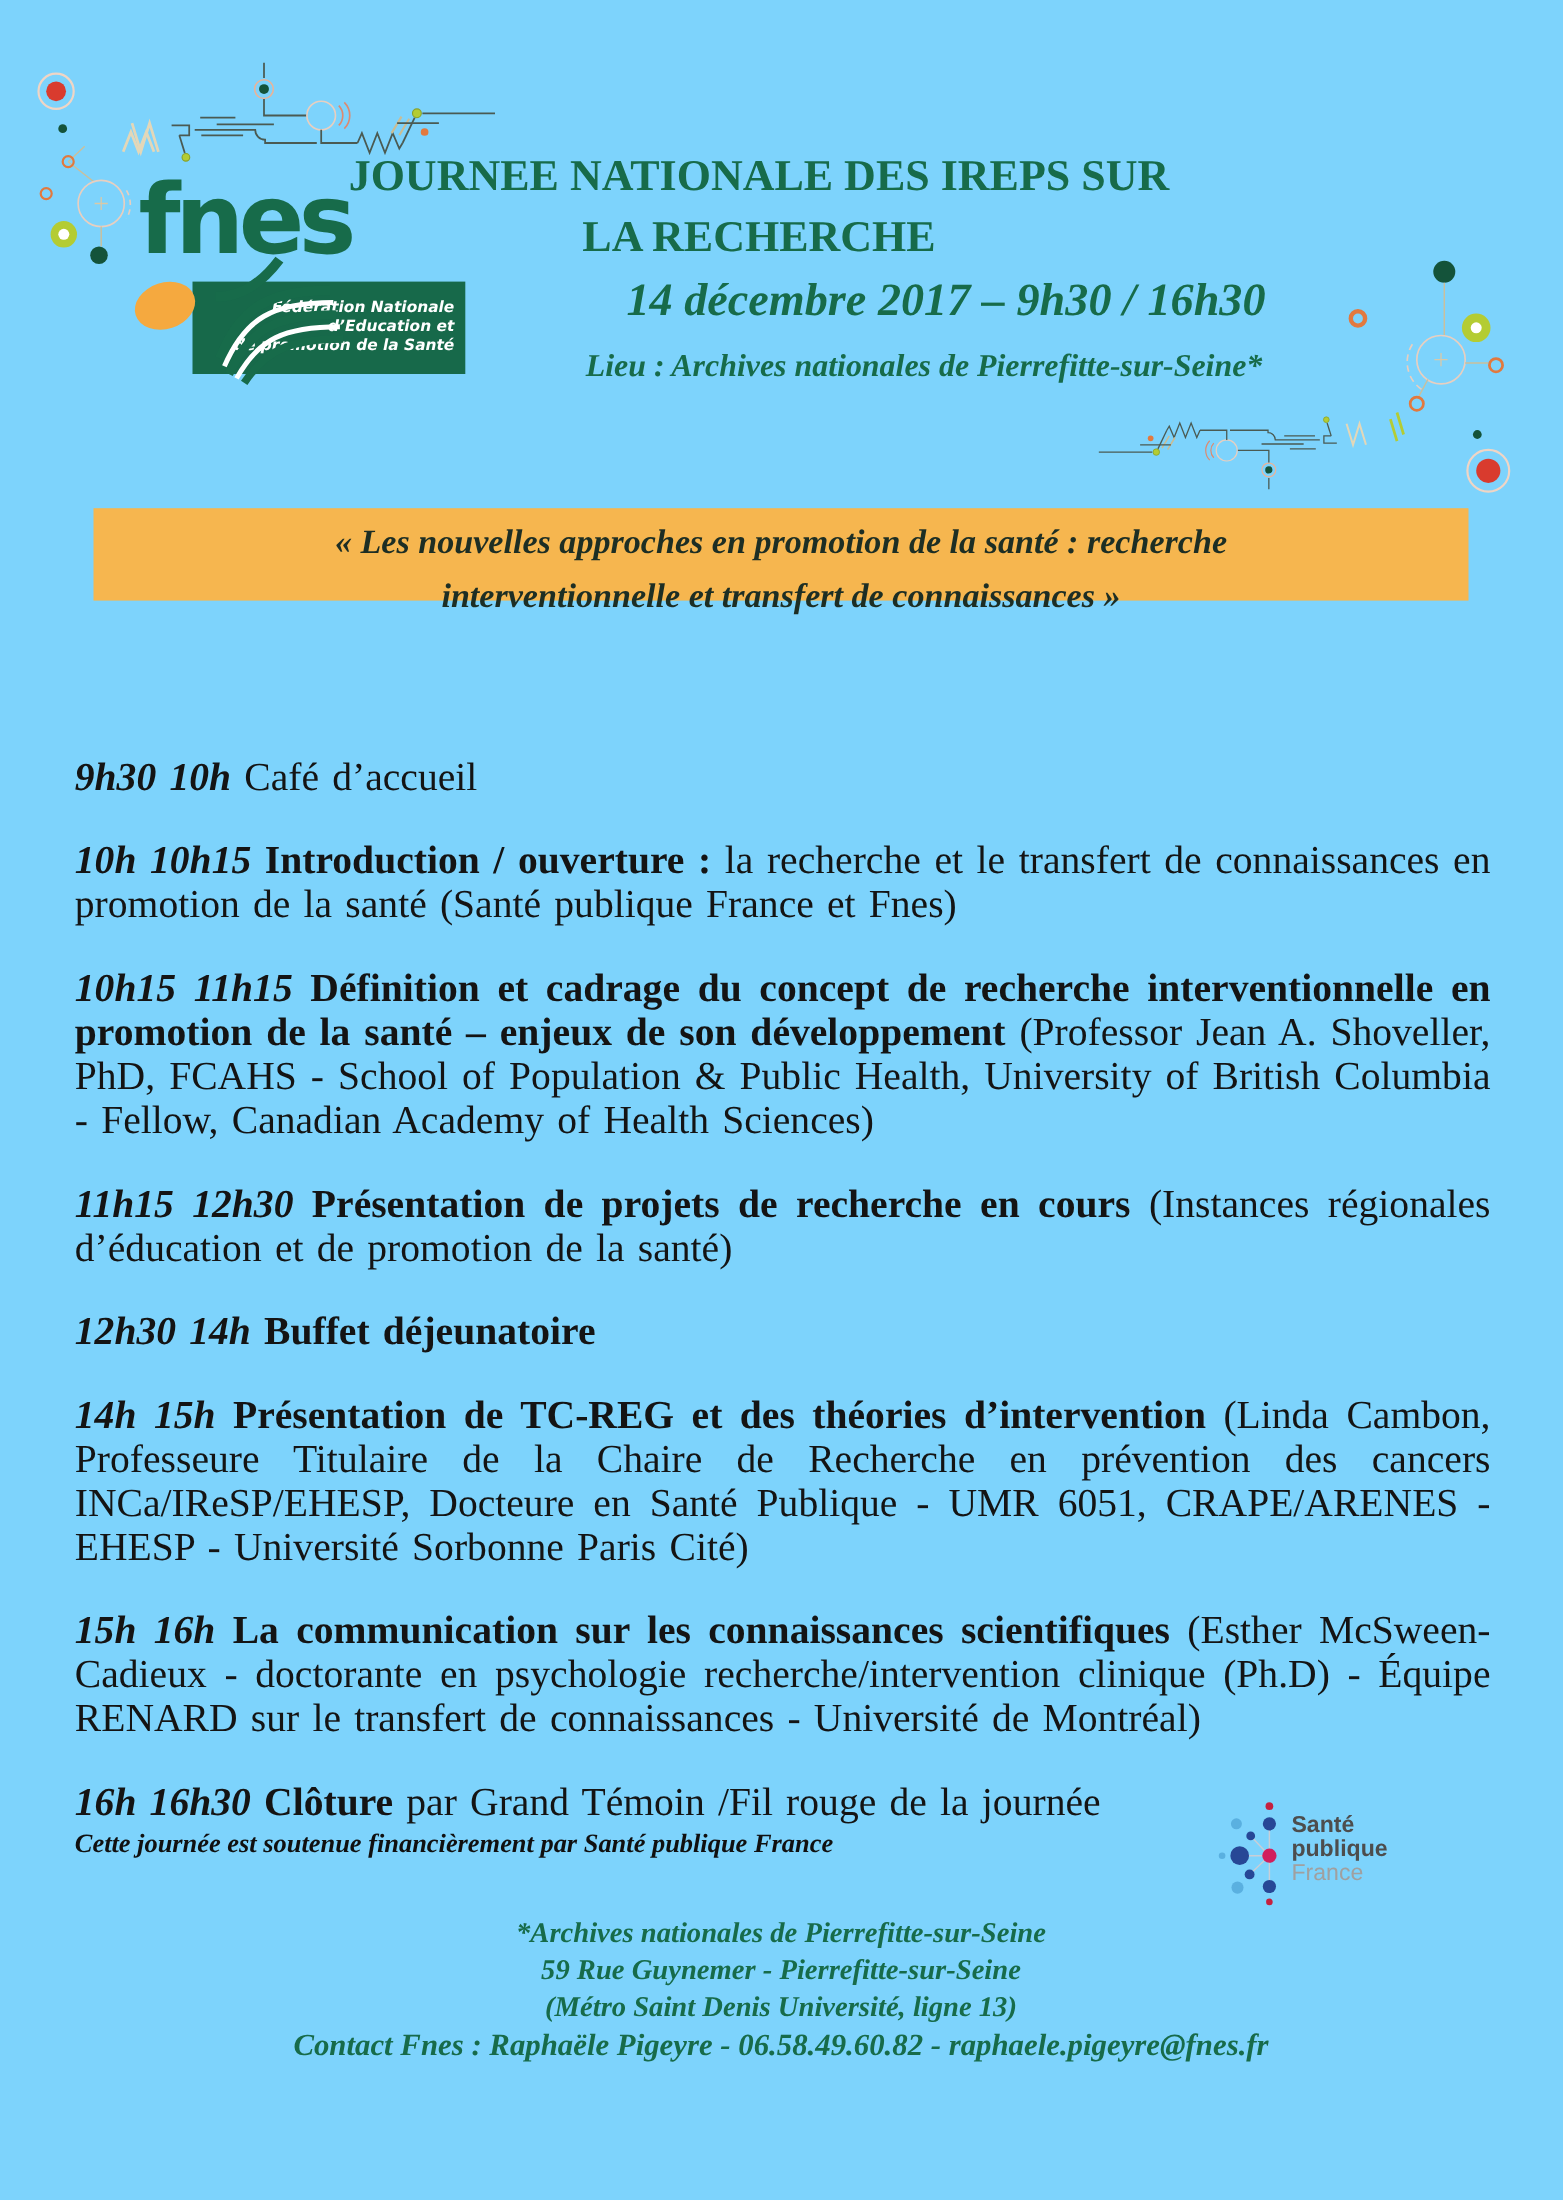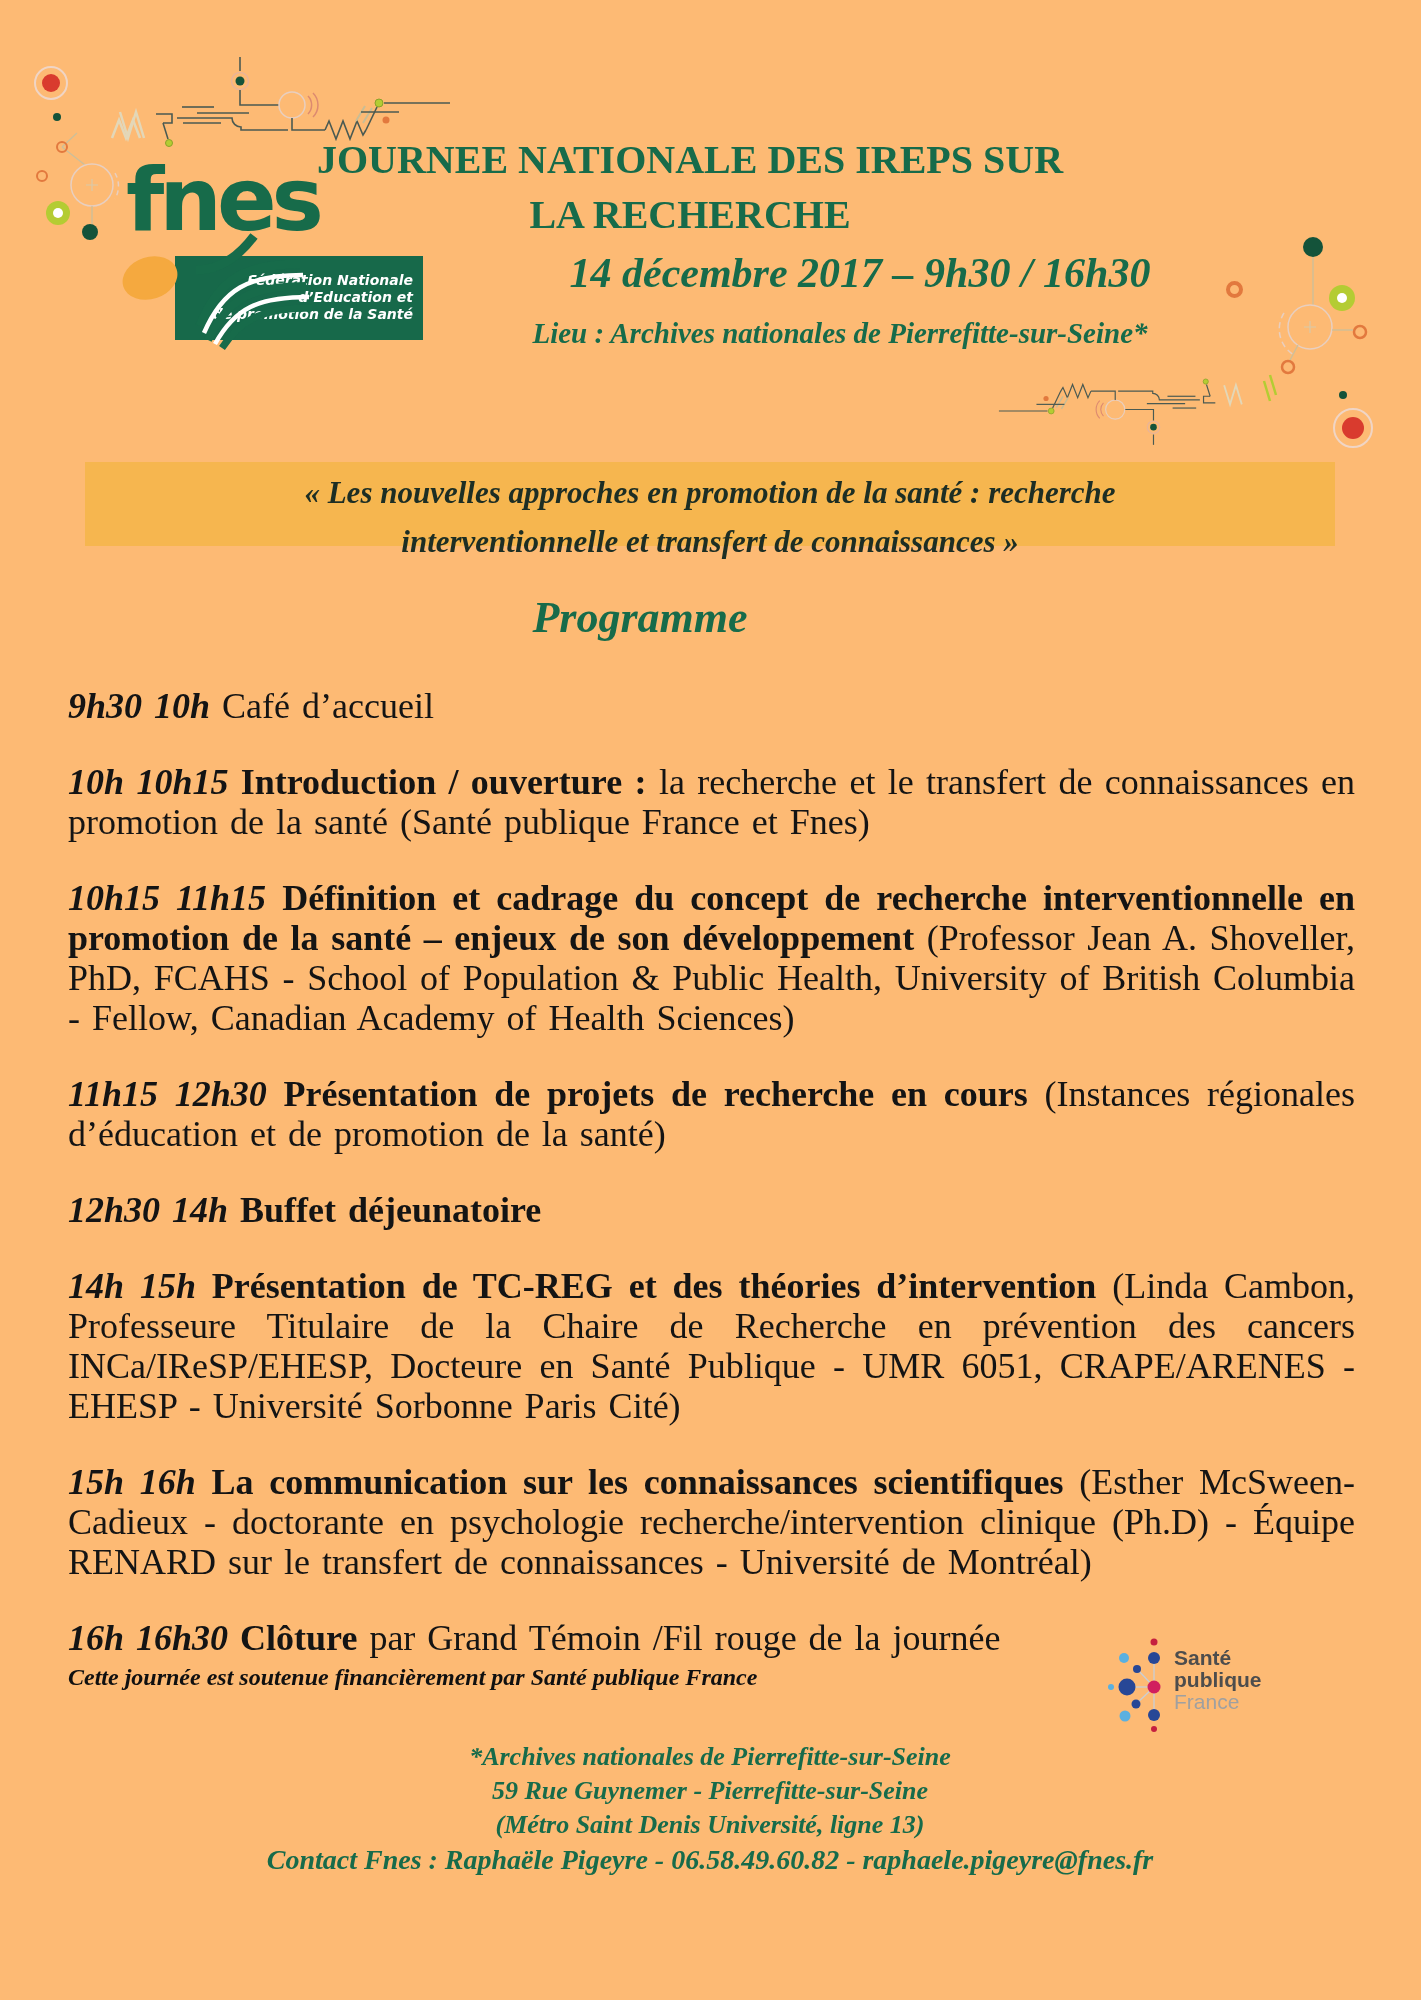--- a/index.html
+++ b/index.html
@@ -3,7 +3,7 @@
 <meta charset="utf-8">
 <style>
   html,body{margin:0;padding:0;background:#888;}
-  .page{position:relative;width:1421px;height:2000px;margin:0 auto;background:#fdba74;overflow:hidden;
+  .page{position:relative;width:1421px;height:2000px;margin:0 auto;background:#7dd3fc;overflow:hidden;
         font-family:"Liberation Serif",serif;color:#141414;}
   .decor{position:absolute;}
   .brand{position:absolute;left:126px;top:156px;z-index:4;line-height:1;

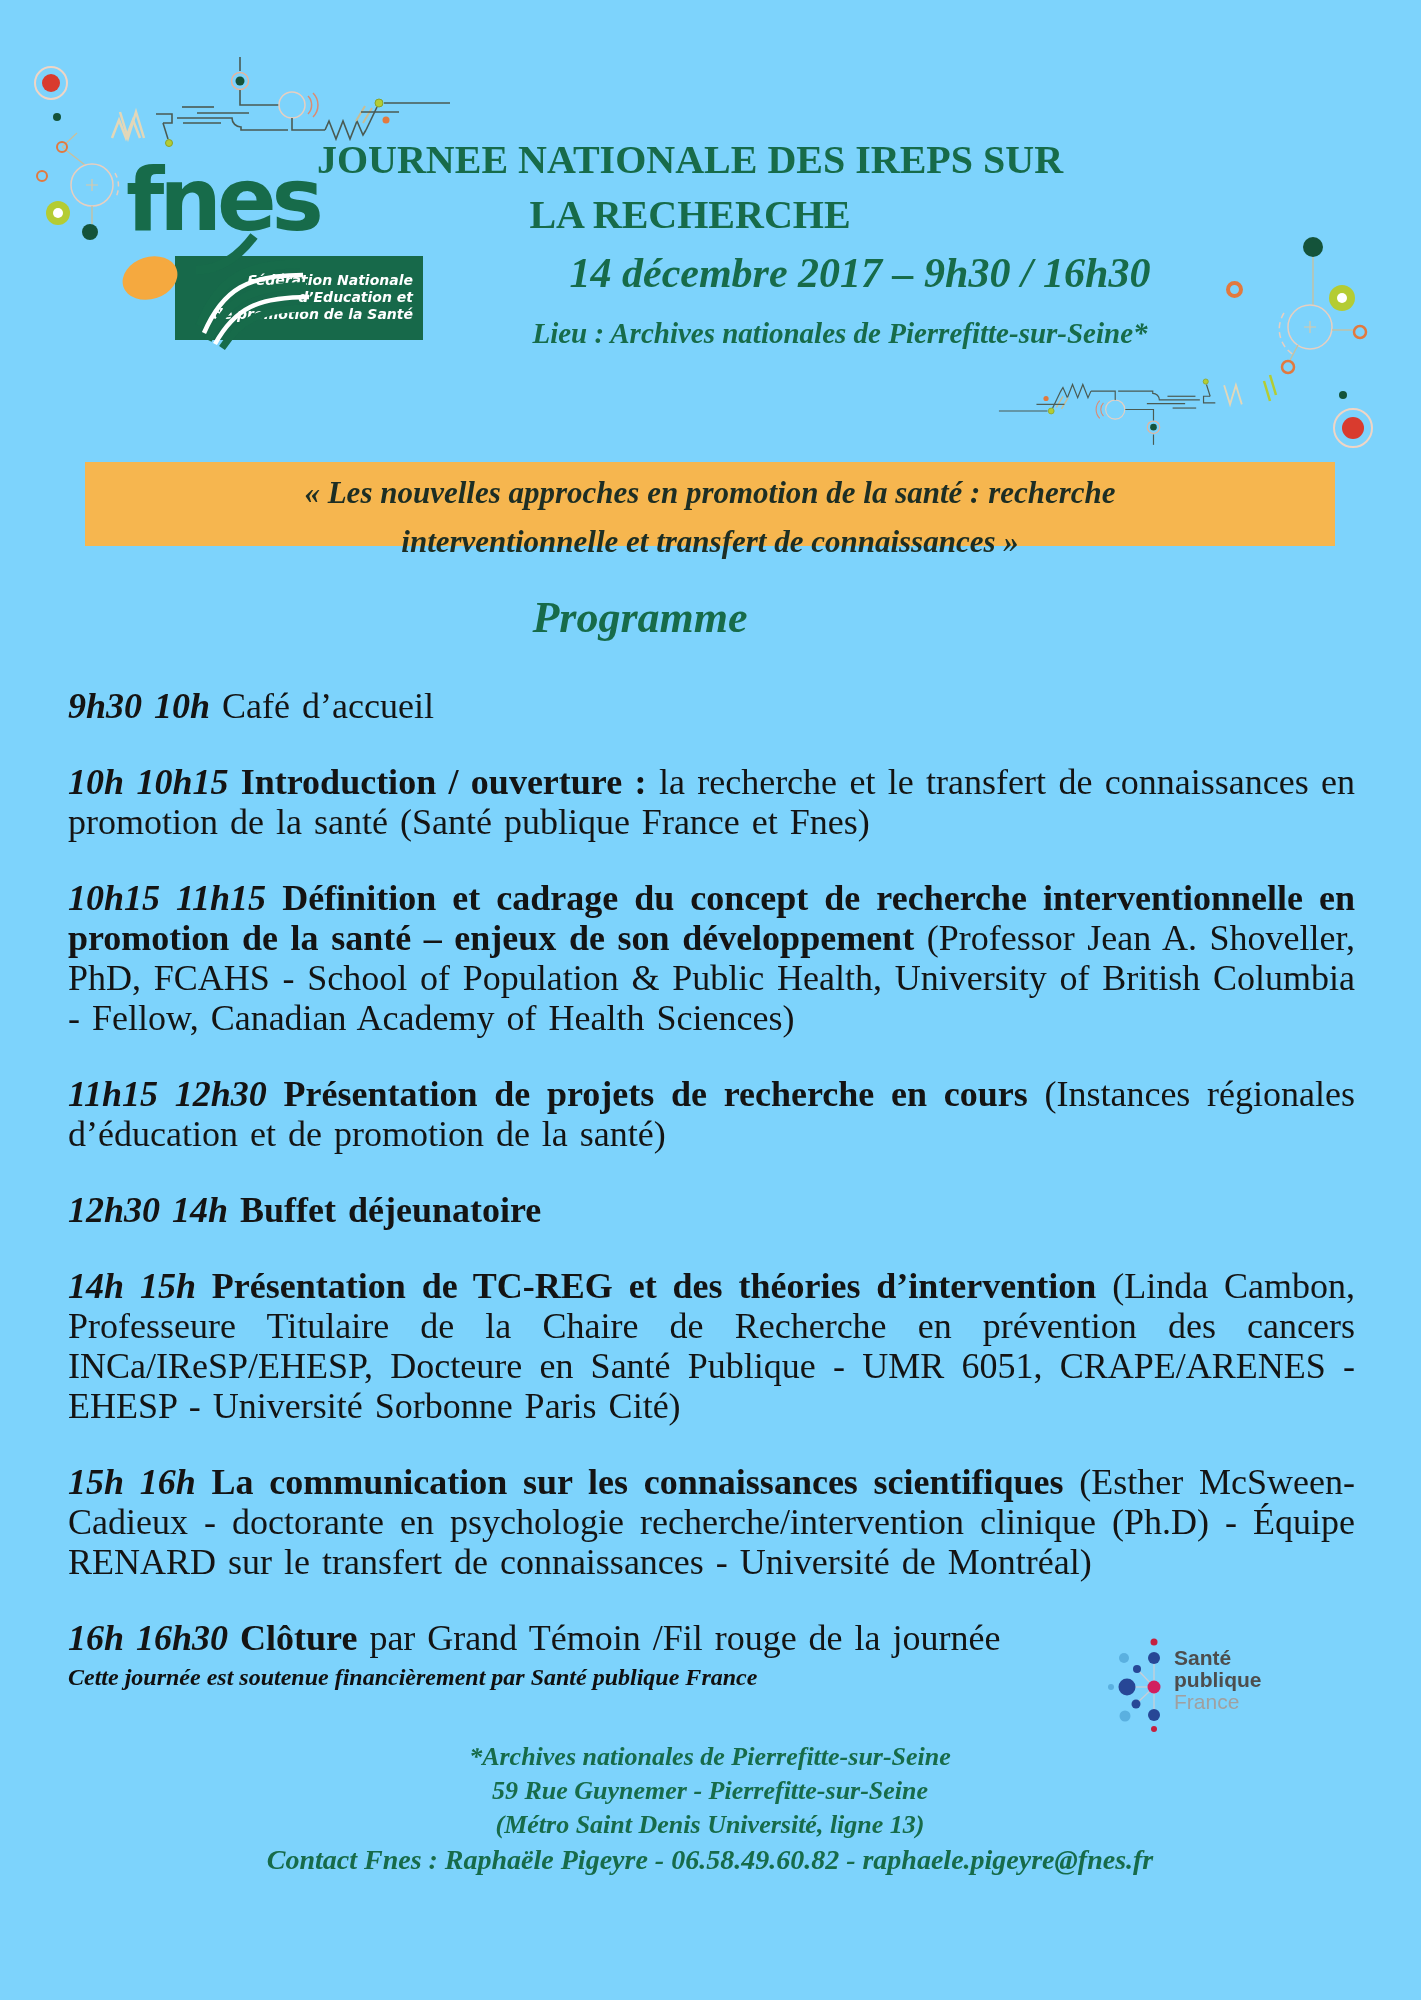--- a/index.html
+++ b/index.html
@@ -139,7 +139,6 @@
     <div>interventionnelle et transfert de connaissances »</div>
   </div>
 
-  <div class="programme">Programme</div>
 
   <div class="program">
 

